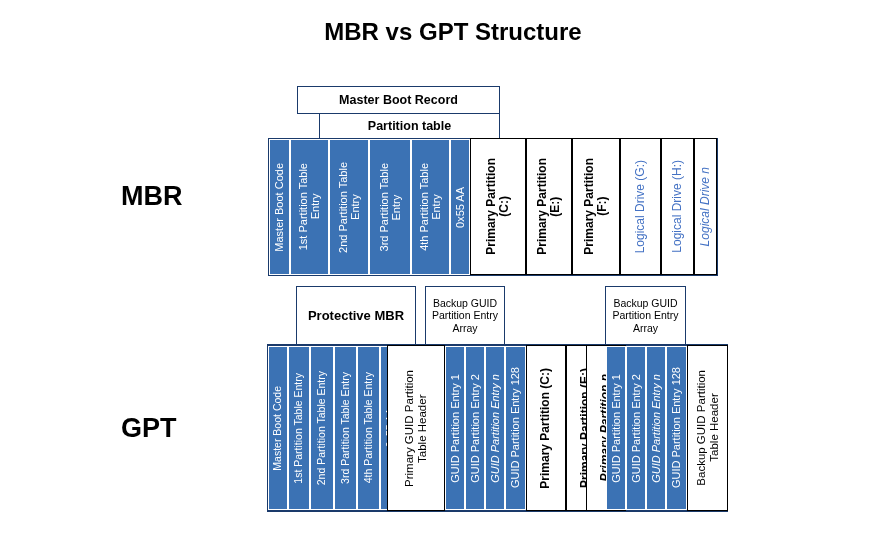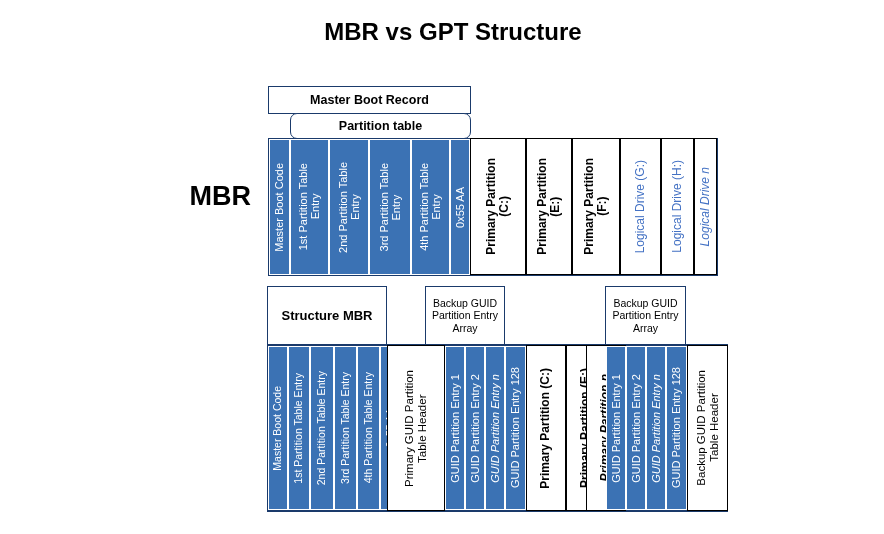--- a/index.html
+++ b/index.html
@@ -33,7 +33,7 @@
     text-align:center;line-height:1.18;
     color:#000000;
   }
-  .hdr.bold{font-weight:bold;}
+  .hdr.bold{font-weight:bold;margin-left:29px;}
 
   
   .vcell{

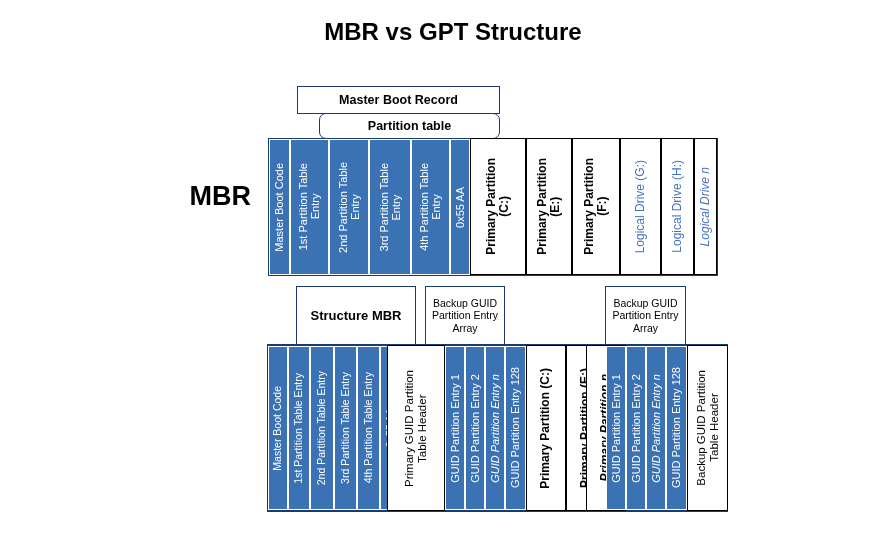--- a/index.html
+++ b/index.html
@@ -67,7 +67,7 @@
   <div class="rowlabel" style="left:110px;top:181px;width:130px;">MBR</div>
 
   <div class="hdr bold box" style="left:257px;top:86px;width:203px;height:28px;font-size:12.5px;">Master Boot Record</div>
-  <div class="hdr bold box" style="left:279px;top:113px;width:181px;height:26px;font-size:12.5px;border-radius:7px;">Partition table</div>
+  <div class="hdr bold box" style="left:279px;top:113px;width:181px;height:26px;font-size:12.5px;">Partition table</div>
 
   <div class="frame" style="left:257px;top:138px;width:450px;height:1.5px;"></div>
   <div class="frame" style="left:257px;top:274px;width:450px;height:2px;"></div>

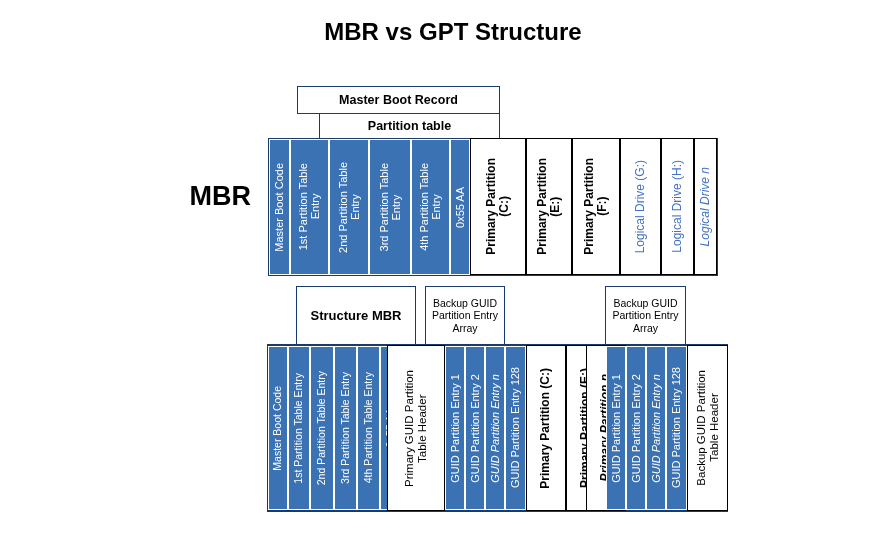--- a/index.html
+++ b/index.html
@@ -19,7 +19,6 @@
 
   .rowlabel{
     position:absolute;font-size:27px;font-weight:bold;color:#000000;
-    text-align:right;
   }
 
   

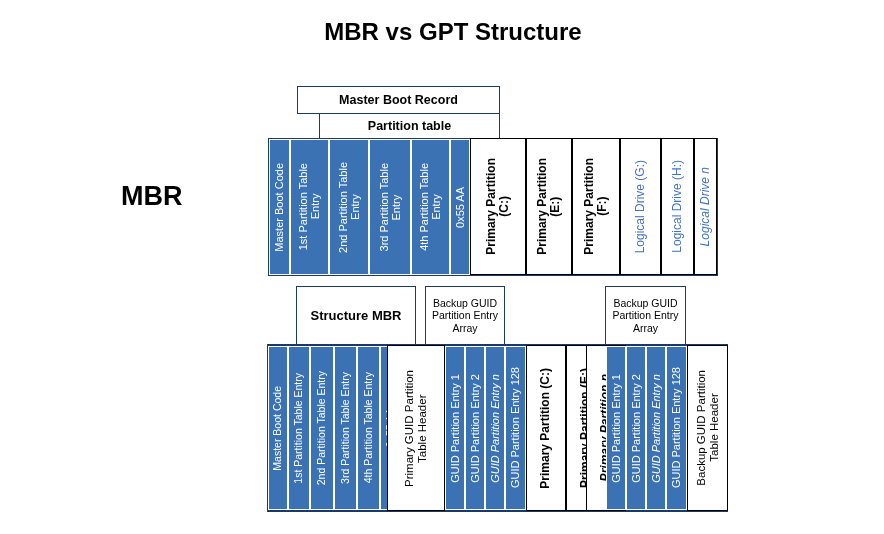--- a/index.html
+++ b/index.html
@@ -119,7 +119,7 @@
   </div>
 
 
-  <div class="hdr bold box" style="left:256px;top:286px;width:120px;height:59px;font-size:13px;">Structure MBR</div>
+  <div class="hdr bold box" style="left:256px;top:286px;width:120px;height:59px;font-size:13px;">Protective MBR</div>
   <div class="hdr box" style="left:414px;top:286px;width:80px;height:59px;font-size:10.5px;white-space:pre-line;">Backup GUID
 Partition Entry
 Array</div>

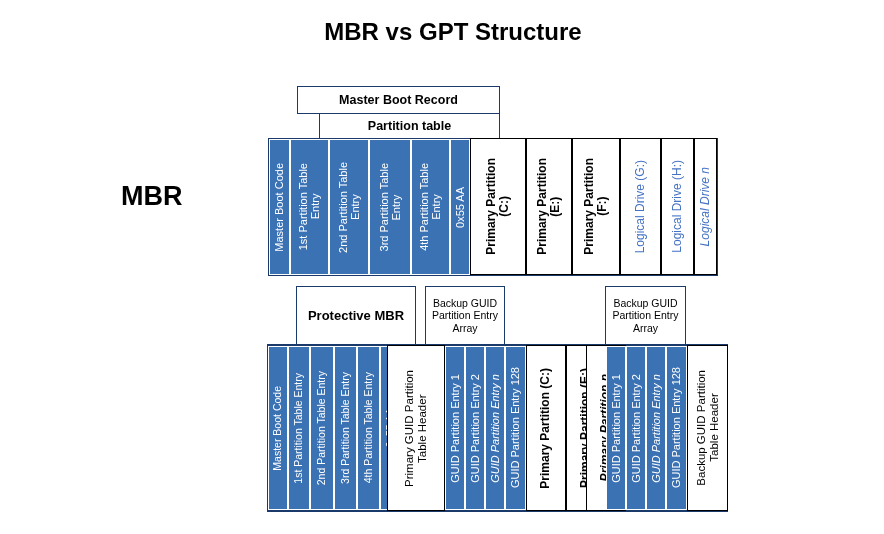--- a/index.html
+++ b/index.html
@@ -118,6 +118,7 @@
     <span class="vtxt">Logical Drive n</span>
   </div>
 
+  <div class="rowlabel" style="left:110px;top:413px;width:130px;">GPT</div>
 
   <div class="hdr bold box" style="left:256px;top:286px;width:120px;height:59px;font-size:13px;">Protective MBR</div>
   <div class="hdr box" style="left:414px;top:286px;width:80px;height:59px;font-size:10.5px;white-space:pre-line;">Backup GUID

